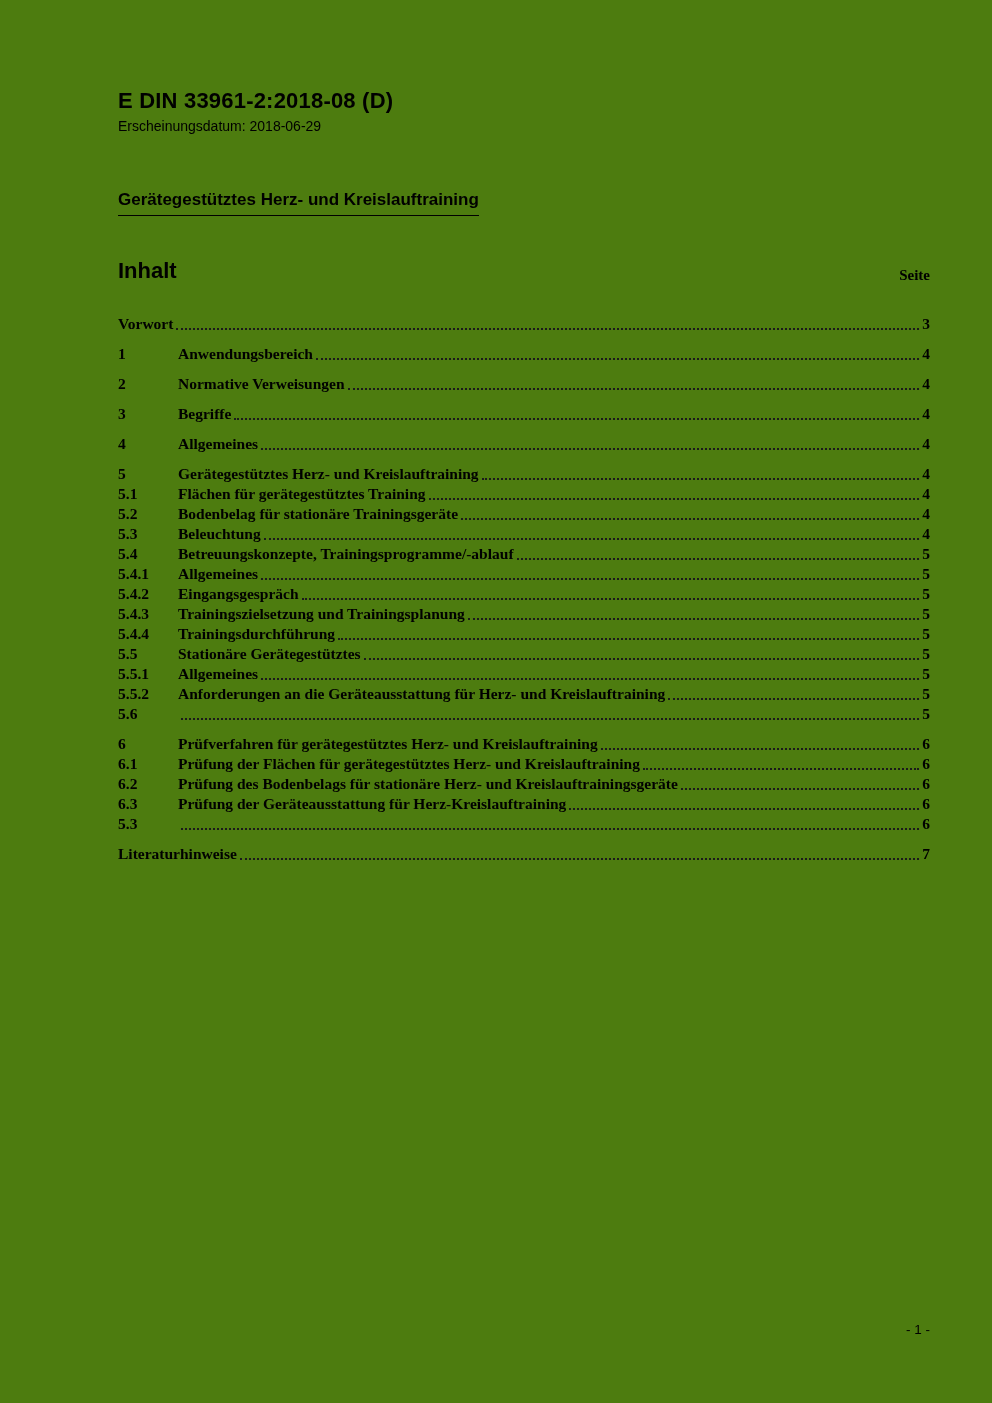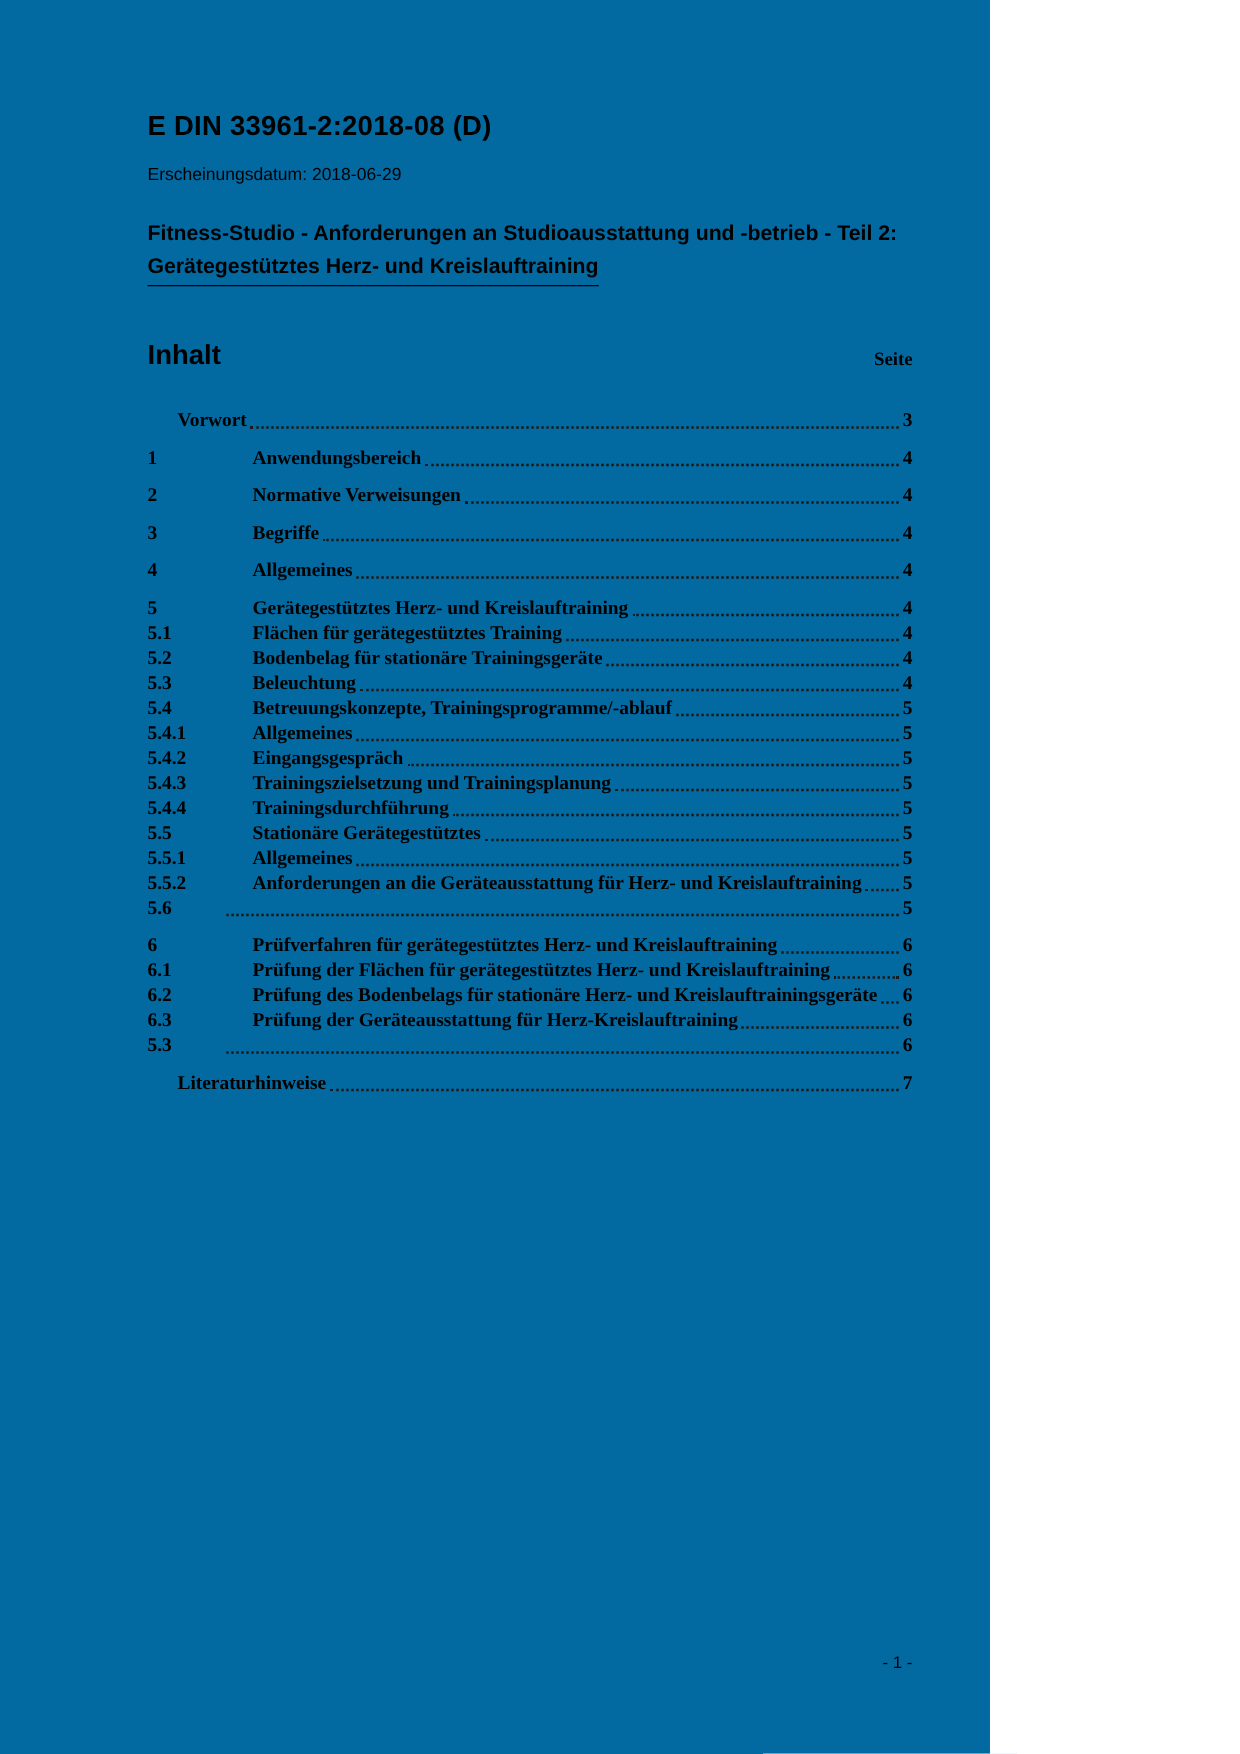--- a/index.html
+++ b/index.html
@@ -9,9 +9,9 @@
   }
   .page {
     position: relative;
-    width: 792px;
+    width: 992px;
     height: 1403px;
-    background: #0369a1;
+    background: #4d7c0f;
     color: #000000;
     font-family: "Liberation Sans", sans-serif;
     overflow: hidden;

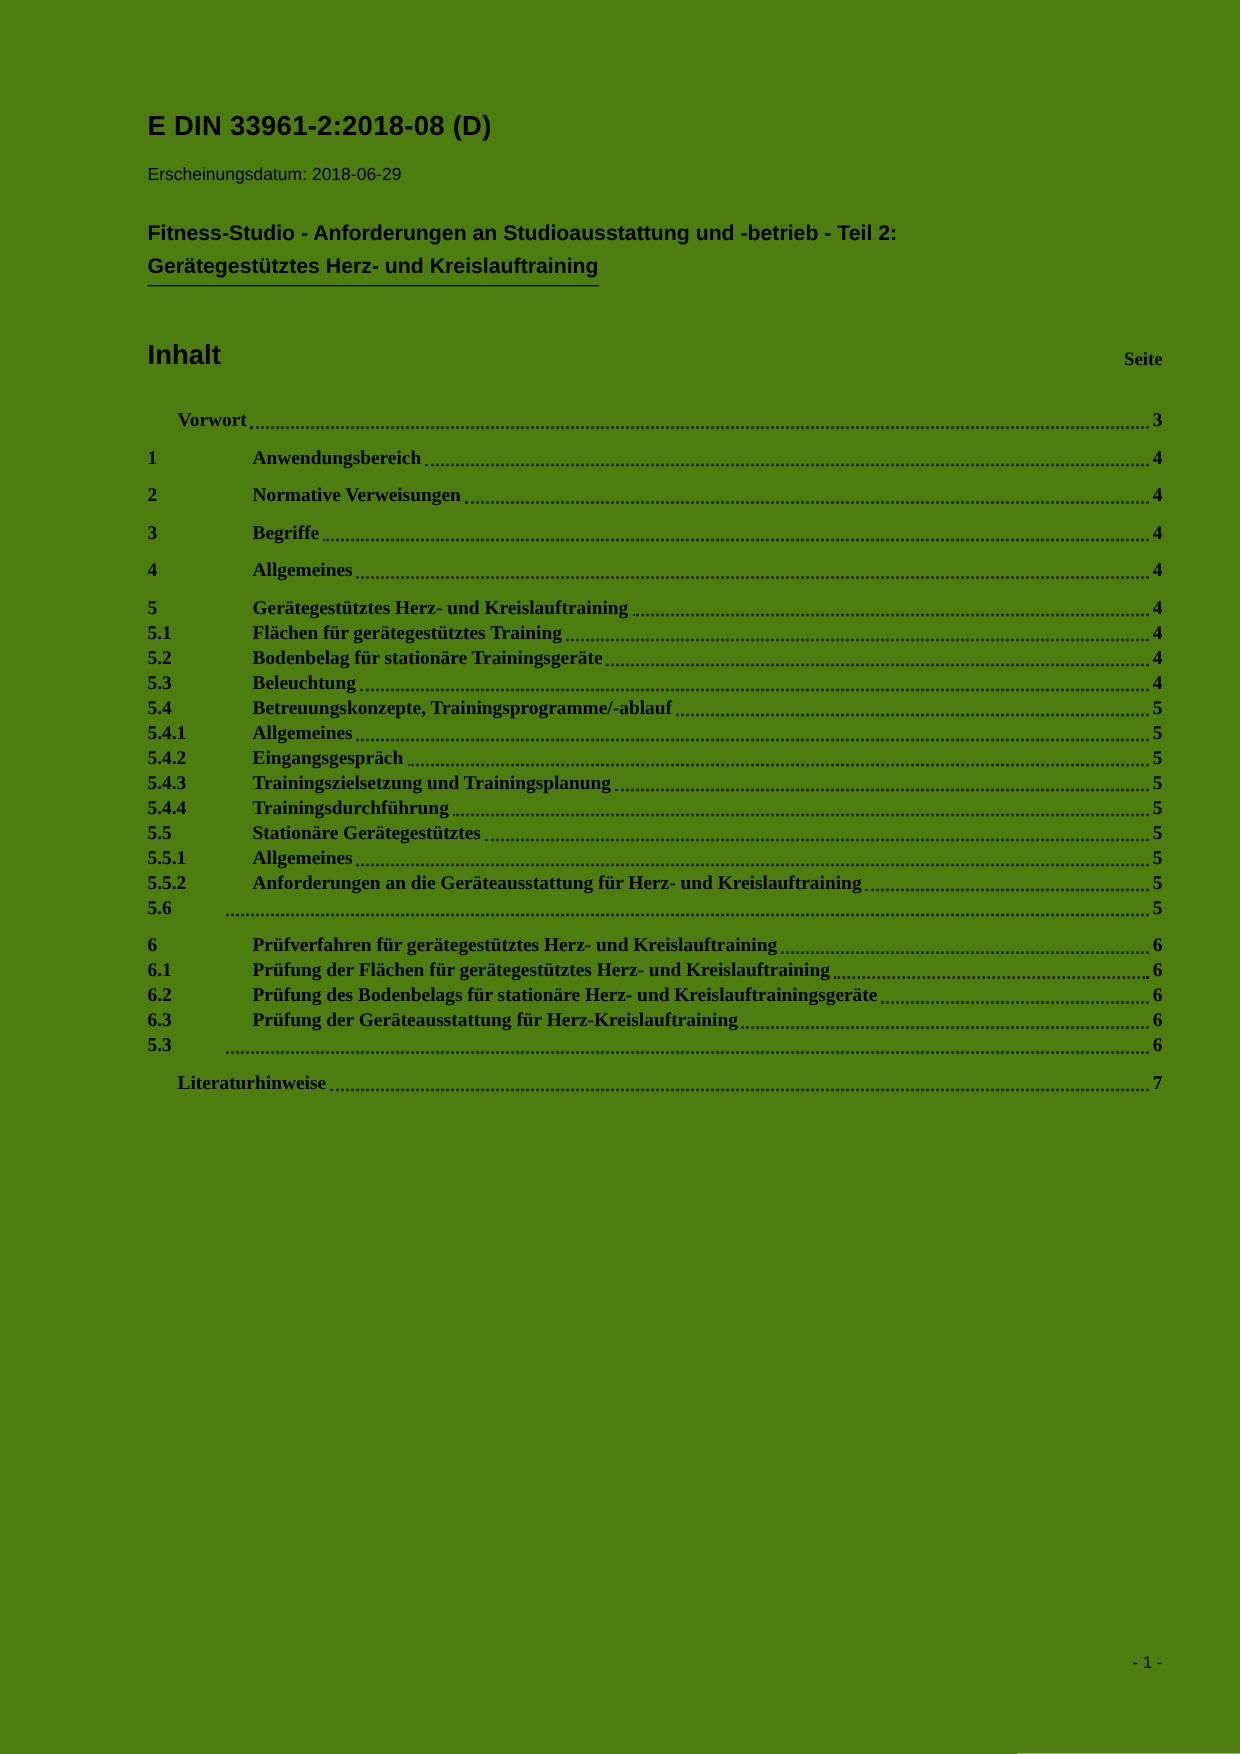--- a/index.html
+++ b/index.html
@@ -28,7 +28,7 @@
   .doc-date {
     font-size: 14px;
     line-height: 17px;
-    margin-top: 18px;
+    margin-top: 5px;
   }
   .doc-title {
     font-size: 17px;

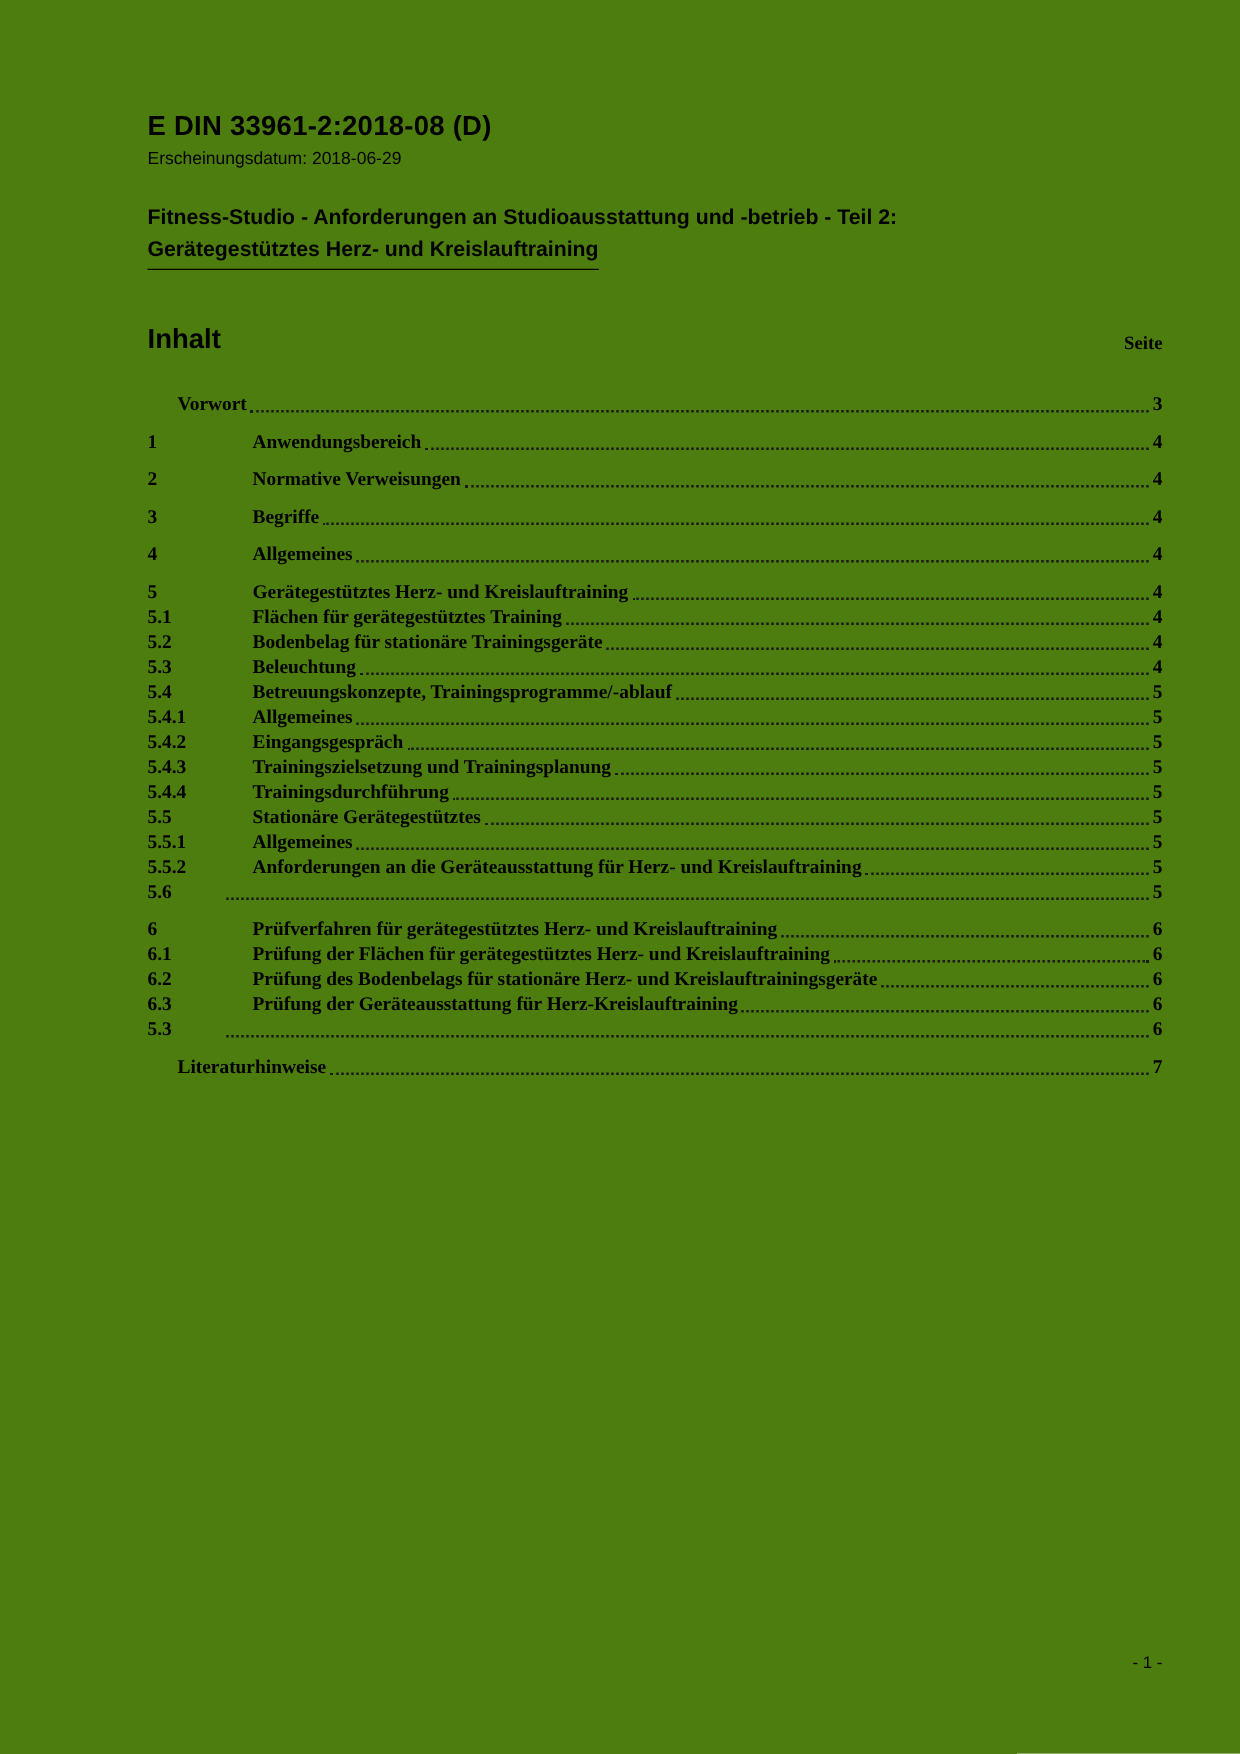--- a/index.html
+++ b/index.html
@@ -106,7 +106,7 @@
     <div class="doc-date">Erscheinungsdatum: 2018-06-29</div>
 
     <div class="doc-title">
-      <span>Fitness-Studio - Anforderungen an Studioausstattung und -betrieb - Teil 2:</span><br>
+      <br>
       <span class="underlined">Gerätegestütztes Herz- und Kreislauftraining</span>
     </div>
 

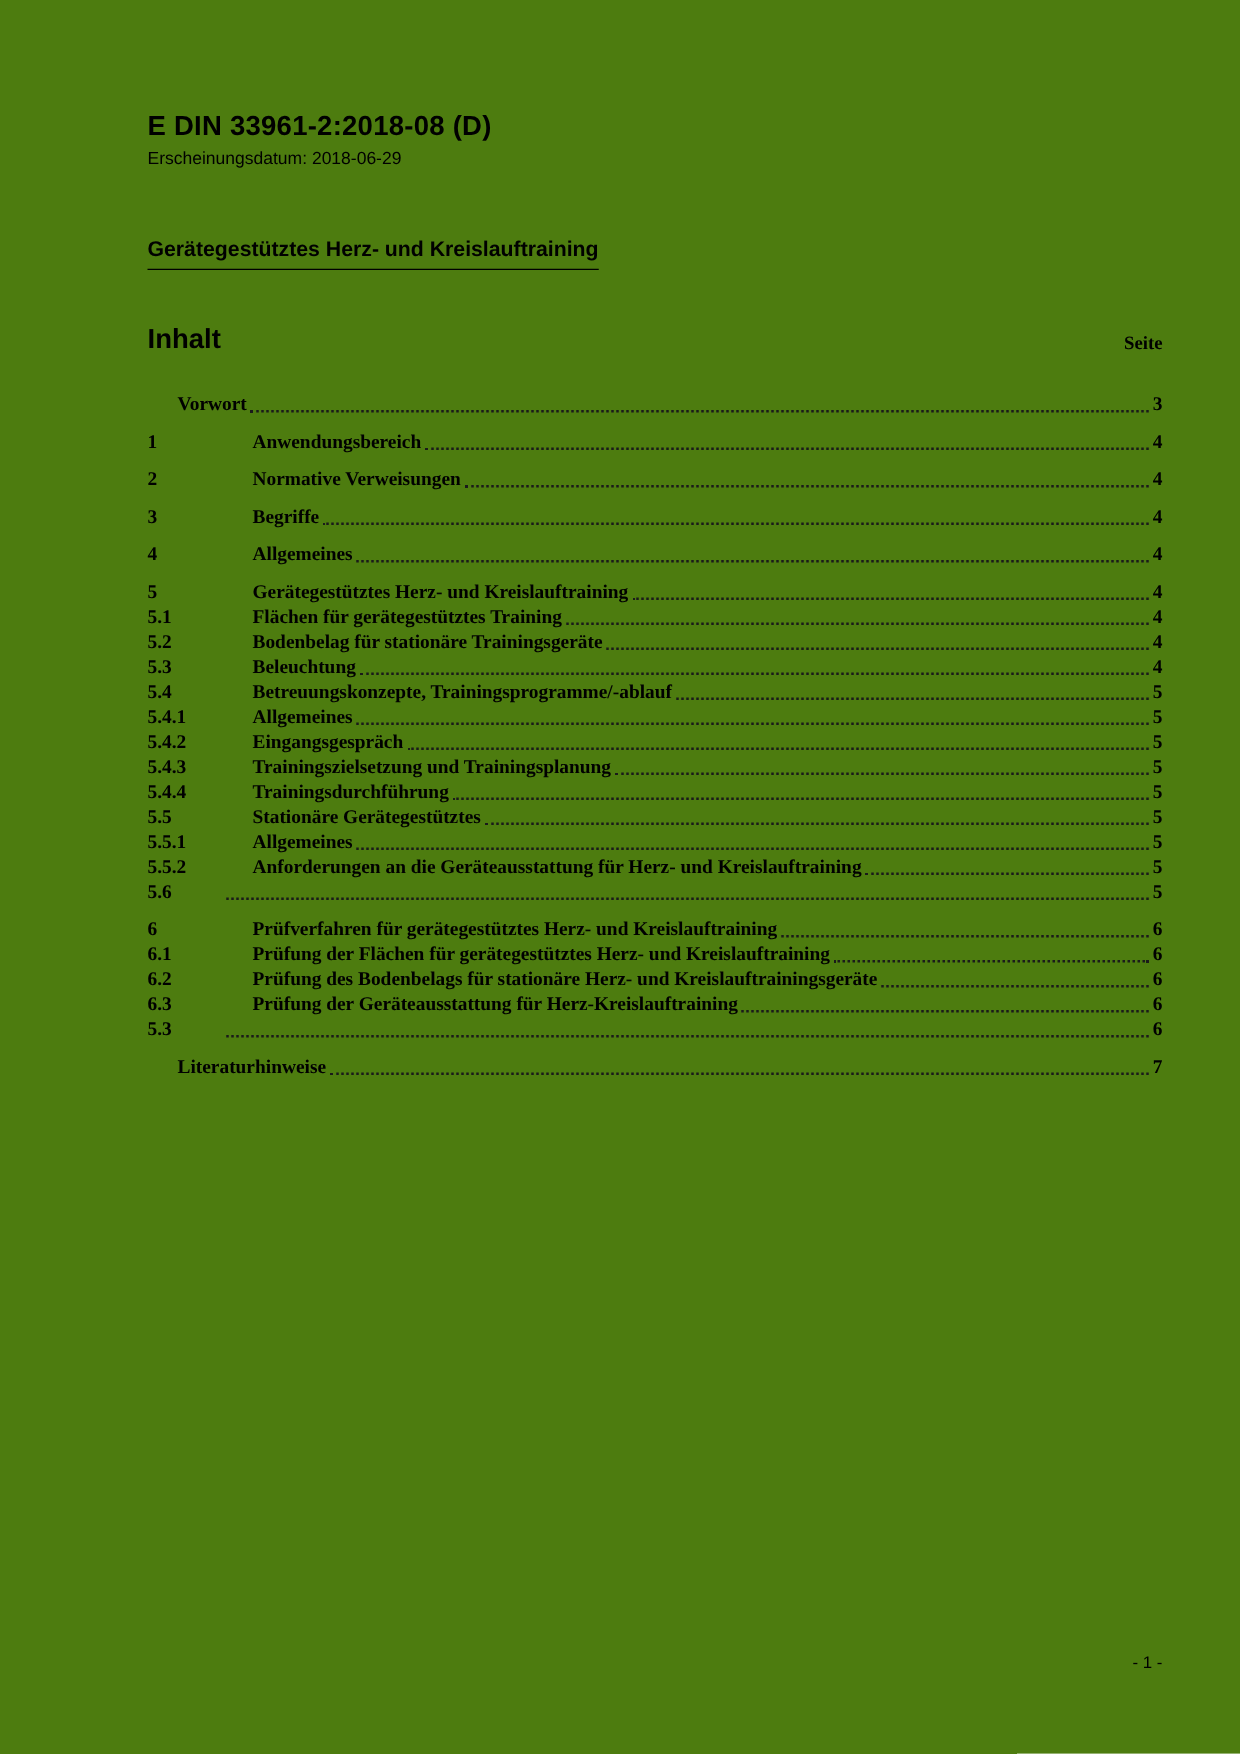--- a/index.html
+++ b/index.html
@@ -76,7 +76,6 @@
   }
   .toc-title {
     white-space: nowrap;
-    margin-left: 24px;
   }
   .toc-dots {
     flex: 1 1 auto;

